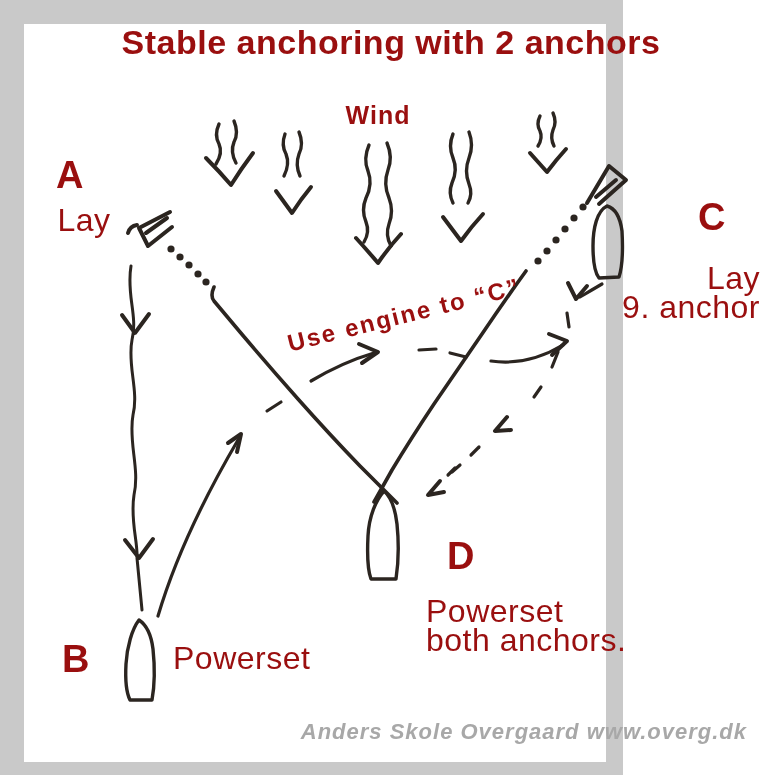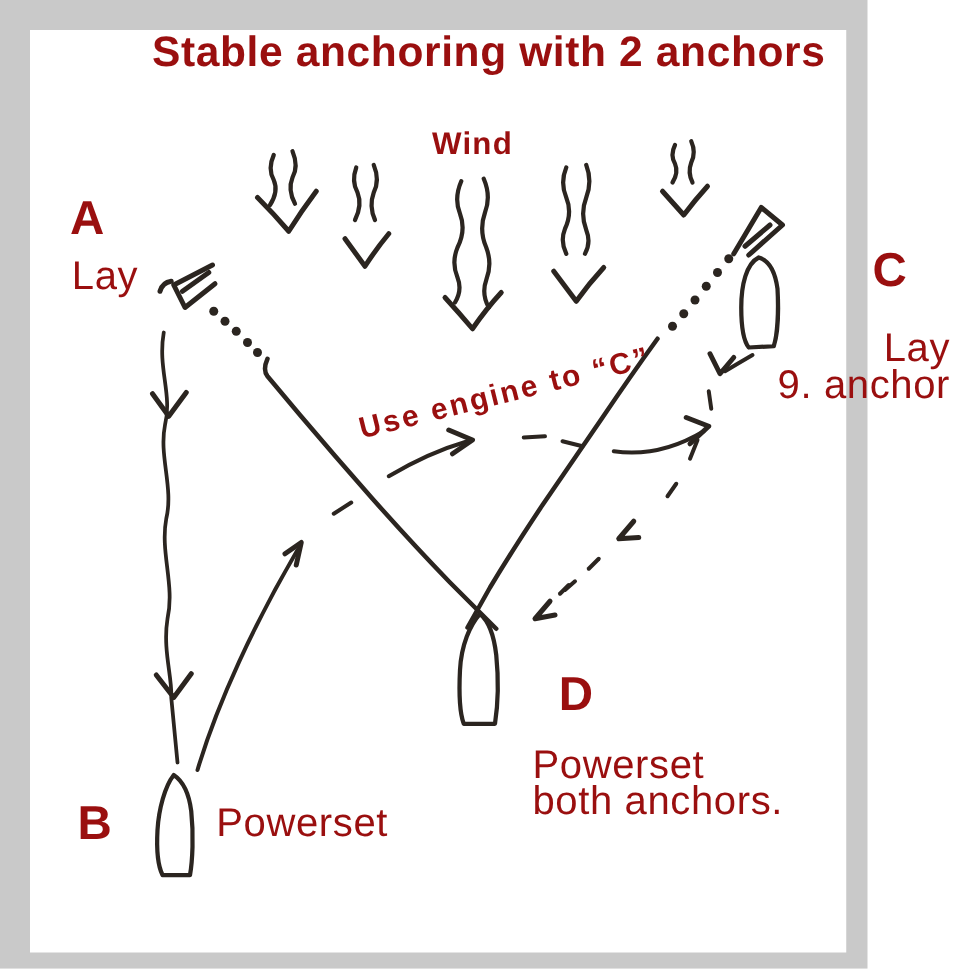--- a/index.html
+++ b/index.html
@@ -4,7 +4,7 @@
 <style>
   html,body{margin:0;padding:0;}
   body{width:775px;height:775px;overflow:hidden;font-family:"Liberation Sans",sans-serif;}
-  #root{position:relative;width:694px;height:775px;background:#c9c9c9;}
+  #root{position:relative;width:623px;height:775px;background:#c9c9c9;}
   #canvas{position:absolute;left:24px;top:24px;right:17px;bottom:13px;background:#ffffff;}
   #scene{position:absolute;left:0;top:0;width:775px;height:775px;}
   #sketch{position:absolute;left:0;top:0;}

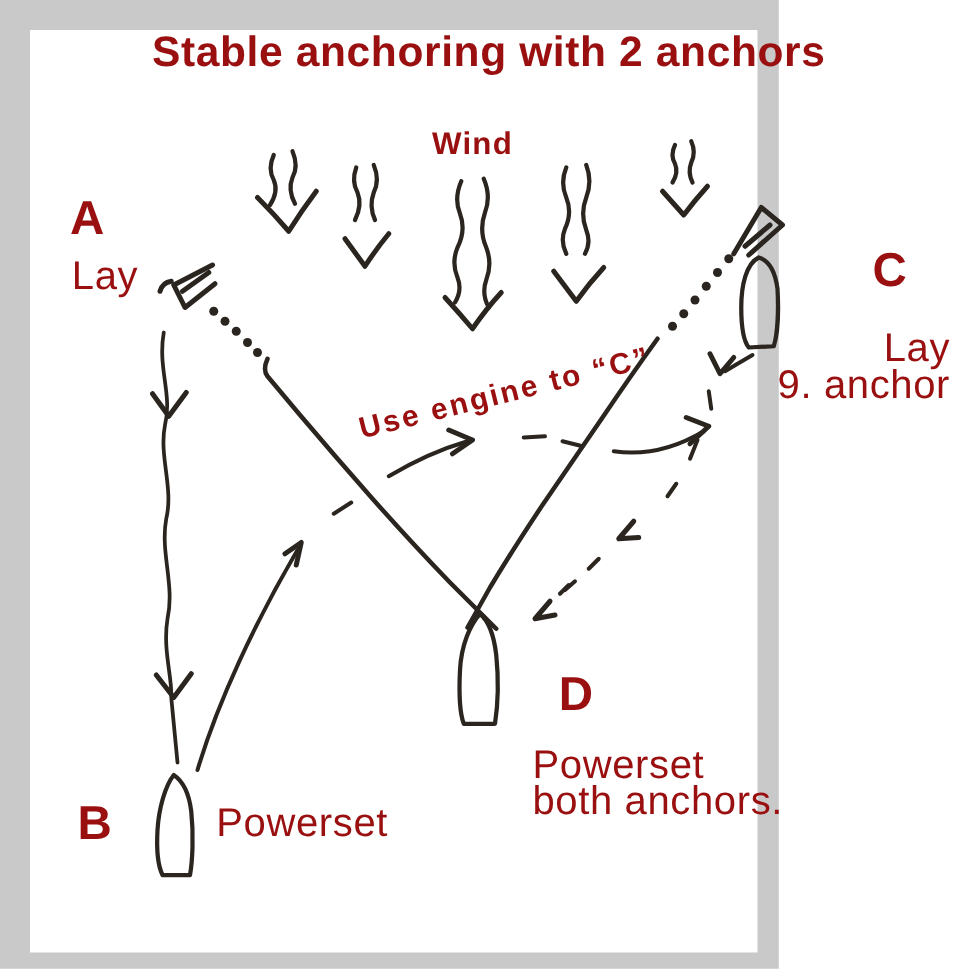--- a/index.html
+++ b/index.html
@@ -153,6 +153,7 @@
       <div>both anchors.</div>
     </div>
 
+    <div class="watermark">Anders Skole Overgaard www.overg.dk</div>
   </div>
 </div>
 

